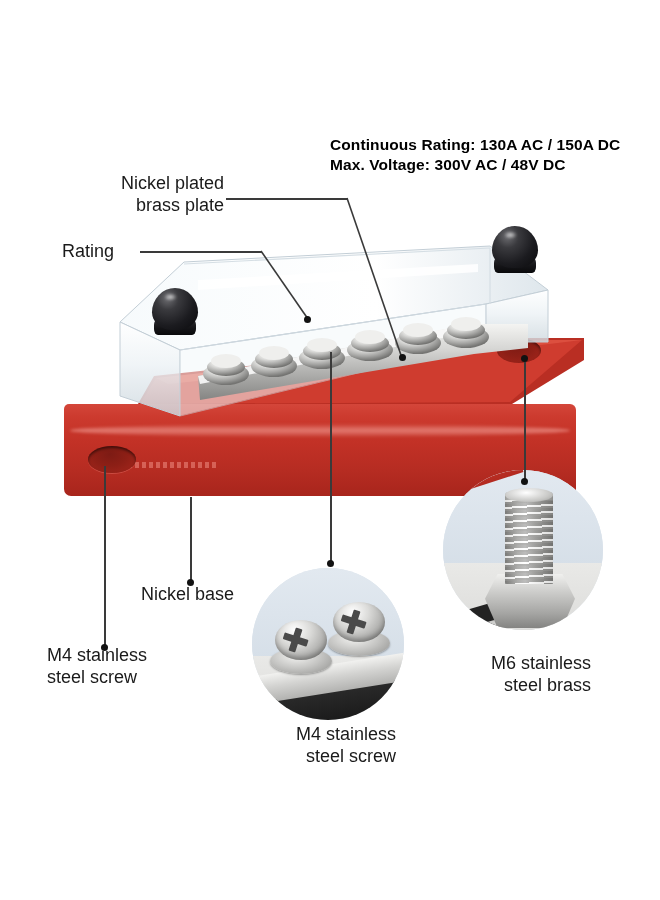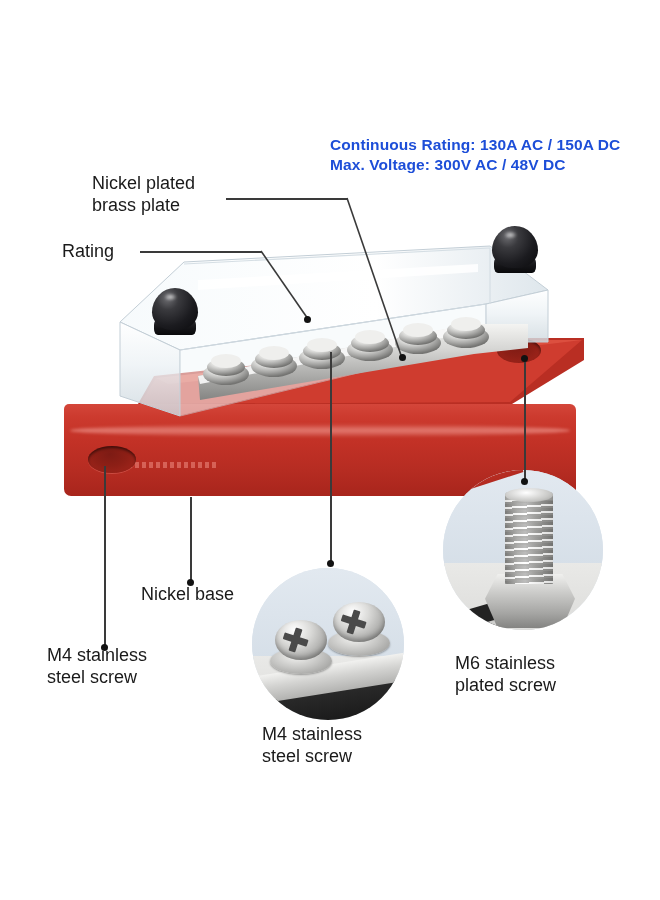--- a/index.html
+++ b/index.html
@@ -14,7 +14,7 @@
   
   .spec {
     position:absolute;
-    color:#1d4ed8;
+    color:#000000;
     font-size:15.5px;
     font-weight:bold;
     letter-spacing:.1px;

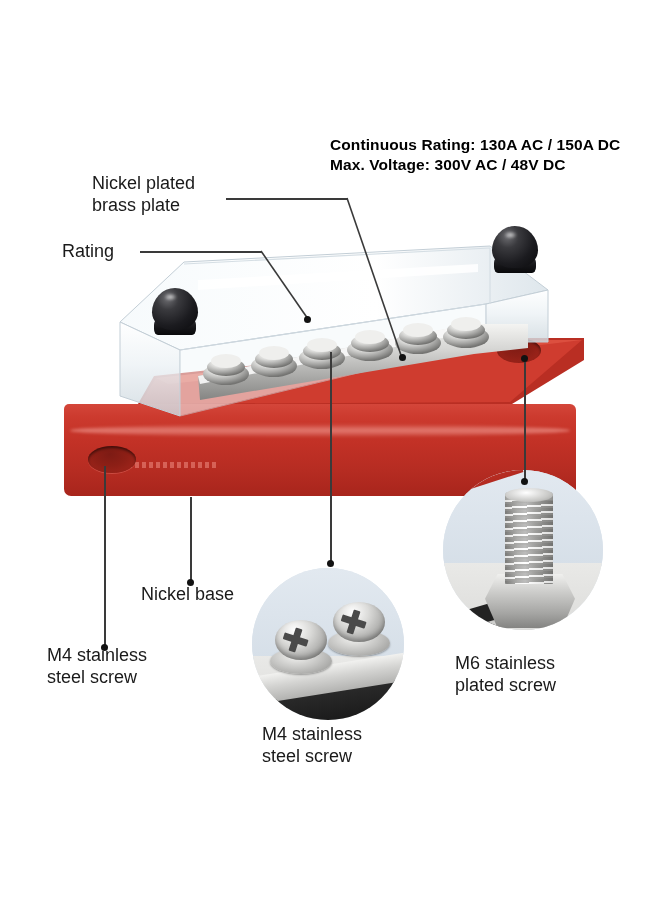--- a/index.html
+++ b/index.html
@@ -31,7 +31,7 @@
     line-height:22px;
     white-space:pre;
   }
-  .lbl.c { text-align:left; }
+  .lbl.c { text-align:right; }
 
   
   .ln { position:absolute; background:#3a3a3a; }

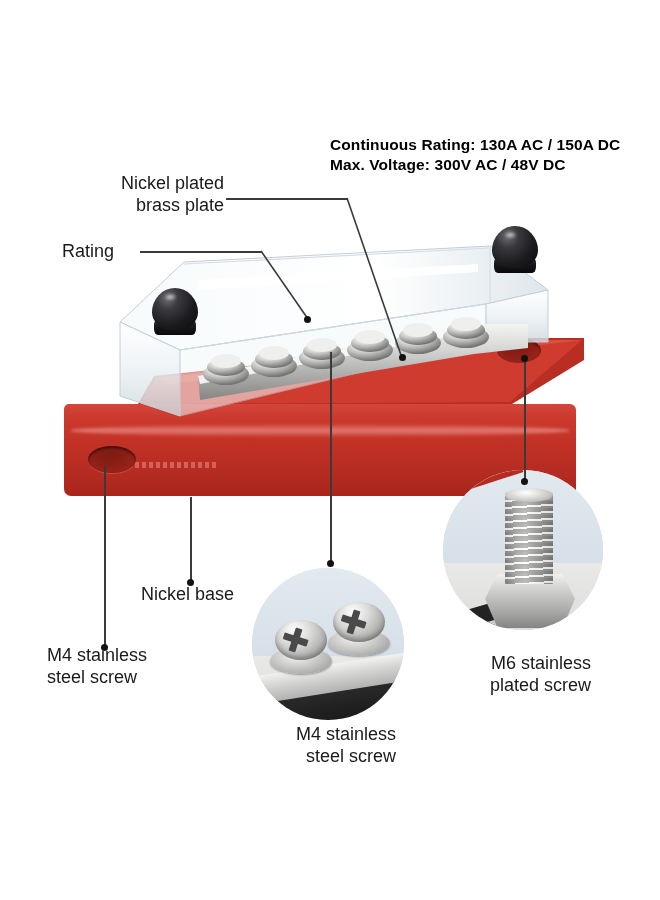--- a/index.html
+++ b/index.html
@@ -397,7 +397,7 @@
 steel screw</div>
 
   <div class="lbl c" style="left:455px; top:652px; width:136px;">M6 stainless
-plated screw</div>
+steel brass</div>
 
 </div>
 

